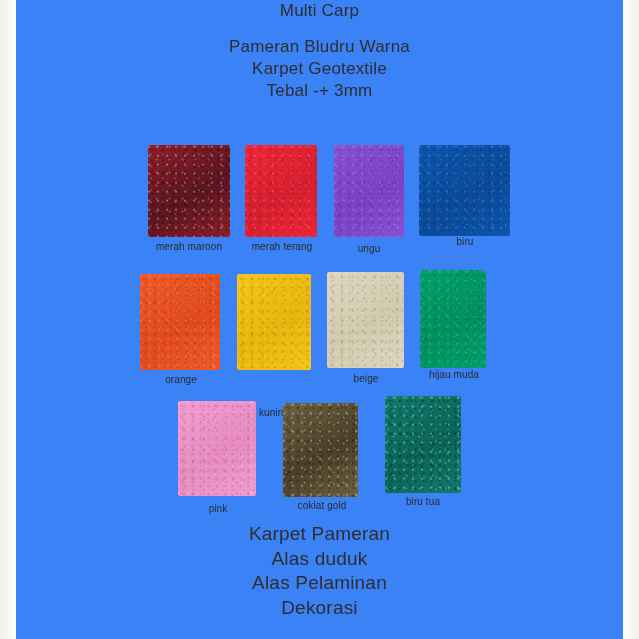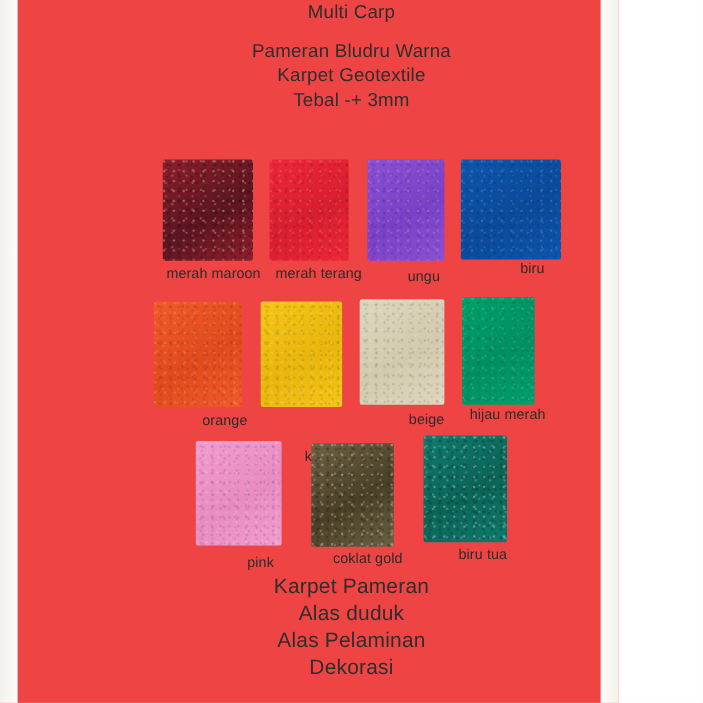--- a/index.html
+++ b/index.html
@@ -12,9 +12,9 @@
   }
   #page {
     position: relative;
-    width: 562px;
+    width: 639px;
     height: 639px;
-    background: #ef4444;
+    background: #3b82f6;
     overflow: hidden;
   }
   

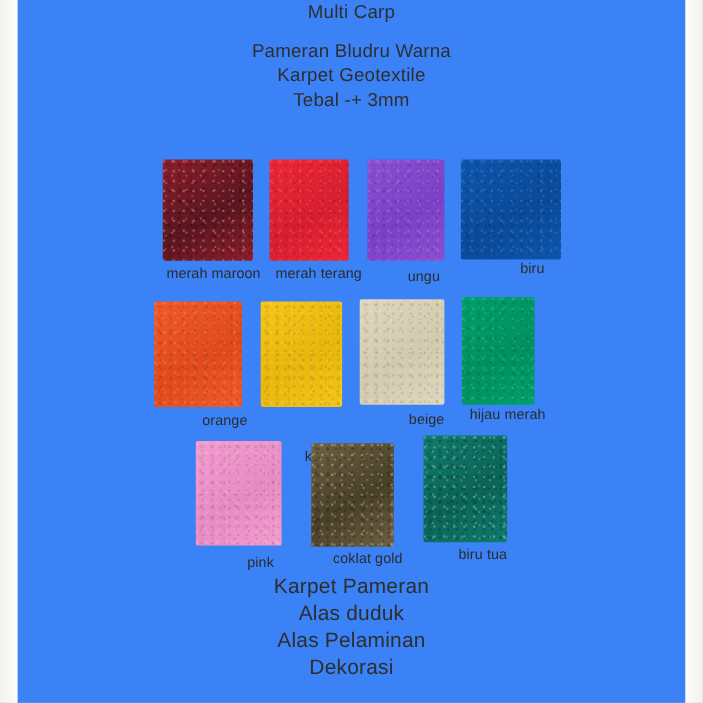--- a/index.html
+++ b/index.html
@@ -94,8 +94,8 @@
 
   .swatch-label {
     position: absolute;
-    text-align: right;
-    font-size: 13px;
+    text-align: center;
+    font-size: 10px;
     color: #2b2b2b;
     letter-spacing: 0.1px;
     white-space: nowrap;

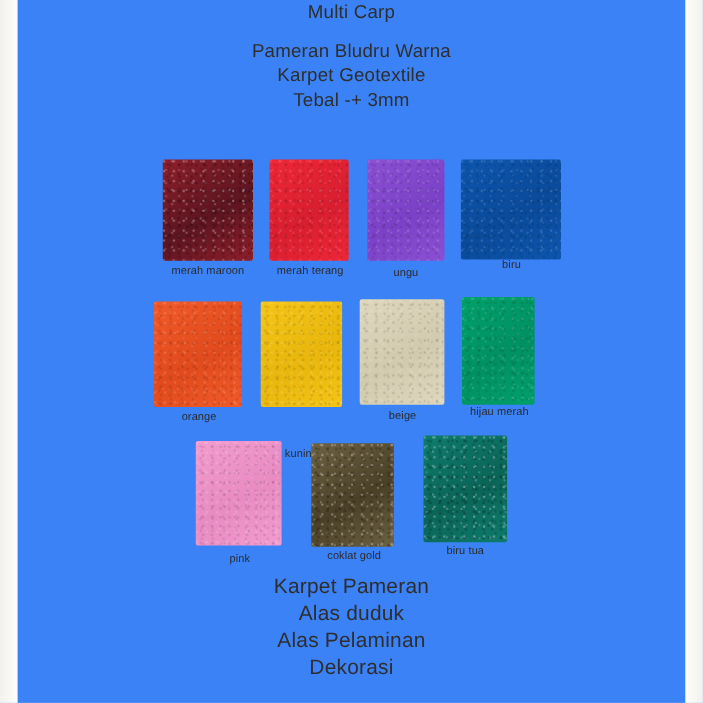--- a/index.html
+++ b/index.html
@@ -130,7 +130,7 @@
       <div class="swatch" style="left: 327px; top: 272px; width: 77px; height: 96px; background: linear-gradient(150deg, rgb(222, 215, 190) 0%, rgb(210, 202, 174) 55%, rgb(222, 215, 190) 100%);"></div>
       <div class="swatch-label" style="left: 328px; top: 373px; width: 76px;">beige</div>
       <div class="swatch" style="left: 420px; top: 270px; width: 66px; height: 98px; background: linear-gradient(150deg, rgb(0, 160, 107) 0%, rgb(0, 144, 97) 55%, rgb(0, 160, 107) 100%);"></div>
-      <div class="swatch-label" style="left: 412px; top: 369px; width: 84px;">hijau merah</div>
+      <div class="swatch-label" style="left: 412px; top: 369px; width: 84px;">hijau muda</div>
       <div class="swatch" style="left: 178px; top: 401px; width: 78px; height: 95px; background: linear-gradient(150deg, rgb(242, 156, 207) 0%, rgb(232, 139, 195) 55%, rgb(242, 156, 207) 100%);"></div>
       <div class="swatch-label" style="left: 187px; top: 503px; width: 62px;">pink</div>
       <div class="swatch mottled" style="left: 283px; top: 403px; width: 75px; height: 94px; background: linear-gradient(150deg, rgb(110, 98, 67) 0%, rgb(74, 64, 39) 55%, rgb(110, 98, 67) 100%);"></div>

